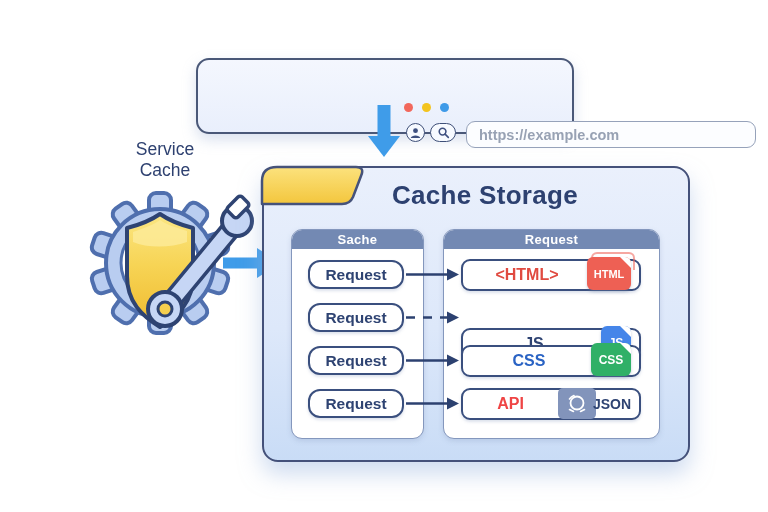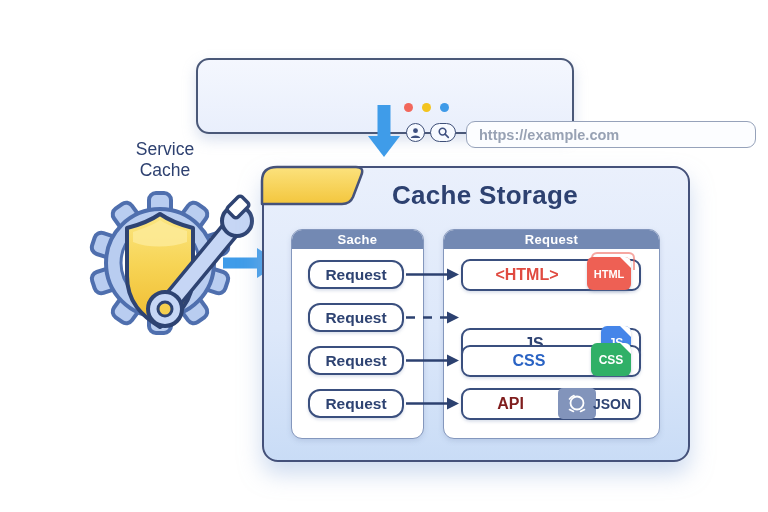--- a/index.html
+++ b/index.html
@@ -258,7 +258,7 @@
     <polygon points="42,2.5 42,14.5 54,8.5" fill="#2c4170"></polygon>
   </svg>
   <div class="pill" style="top:388px;">
-    <span class="pill-label" style="flex: 0 0 auto; width: 95px; color: #7f1d1d;">API</span>
+    <span class="pill-label" style="flex: 0 0 auto; width: 95px; color: #ef4444;">API</span>
     <span class="json-square" style="background-color: rgb(130, 148, 187);">
       <svg width="24" height="24" viewBox="0 0 24 24">
         <circle cx="12" cy="11" r="6.5" fill="none" stroke="#ffffff" stroke-width="1.8"></circle>

